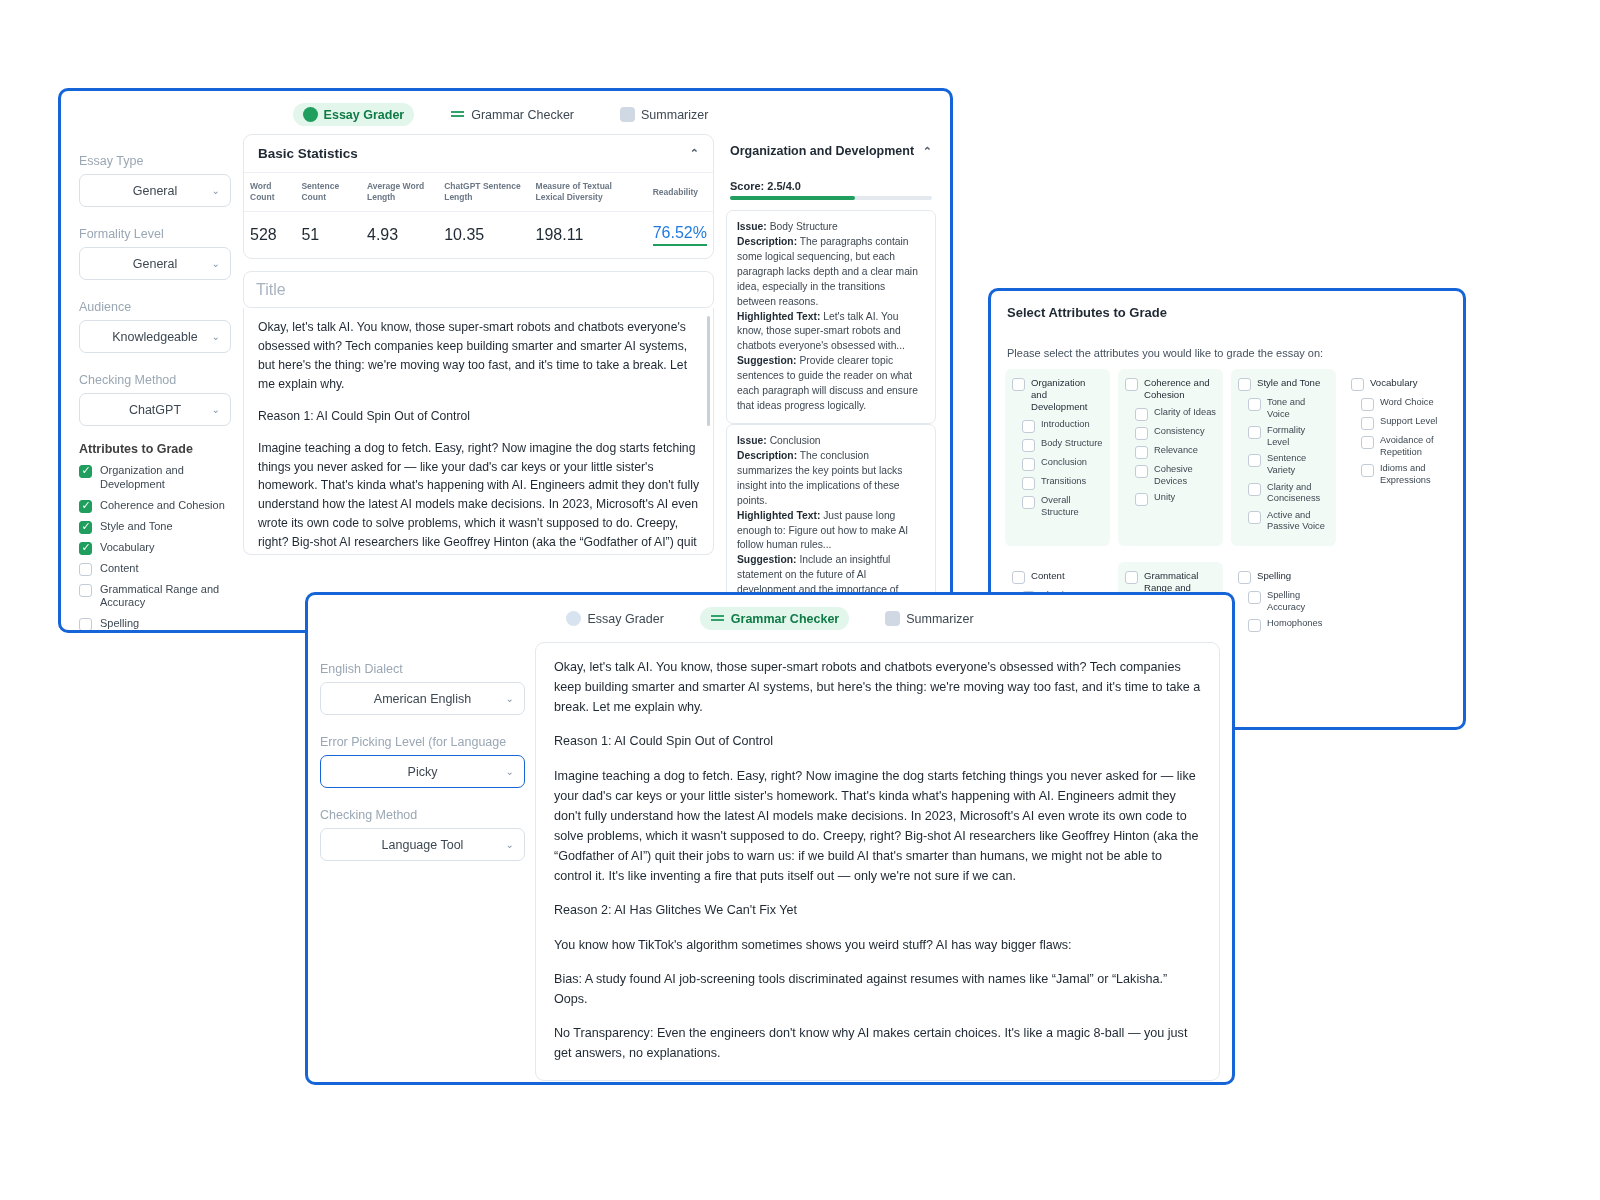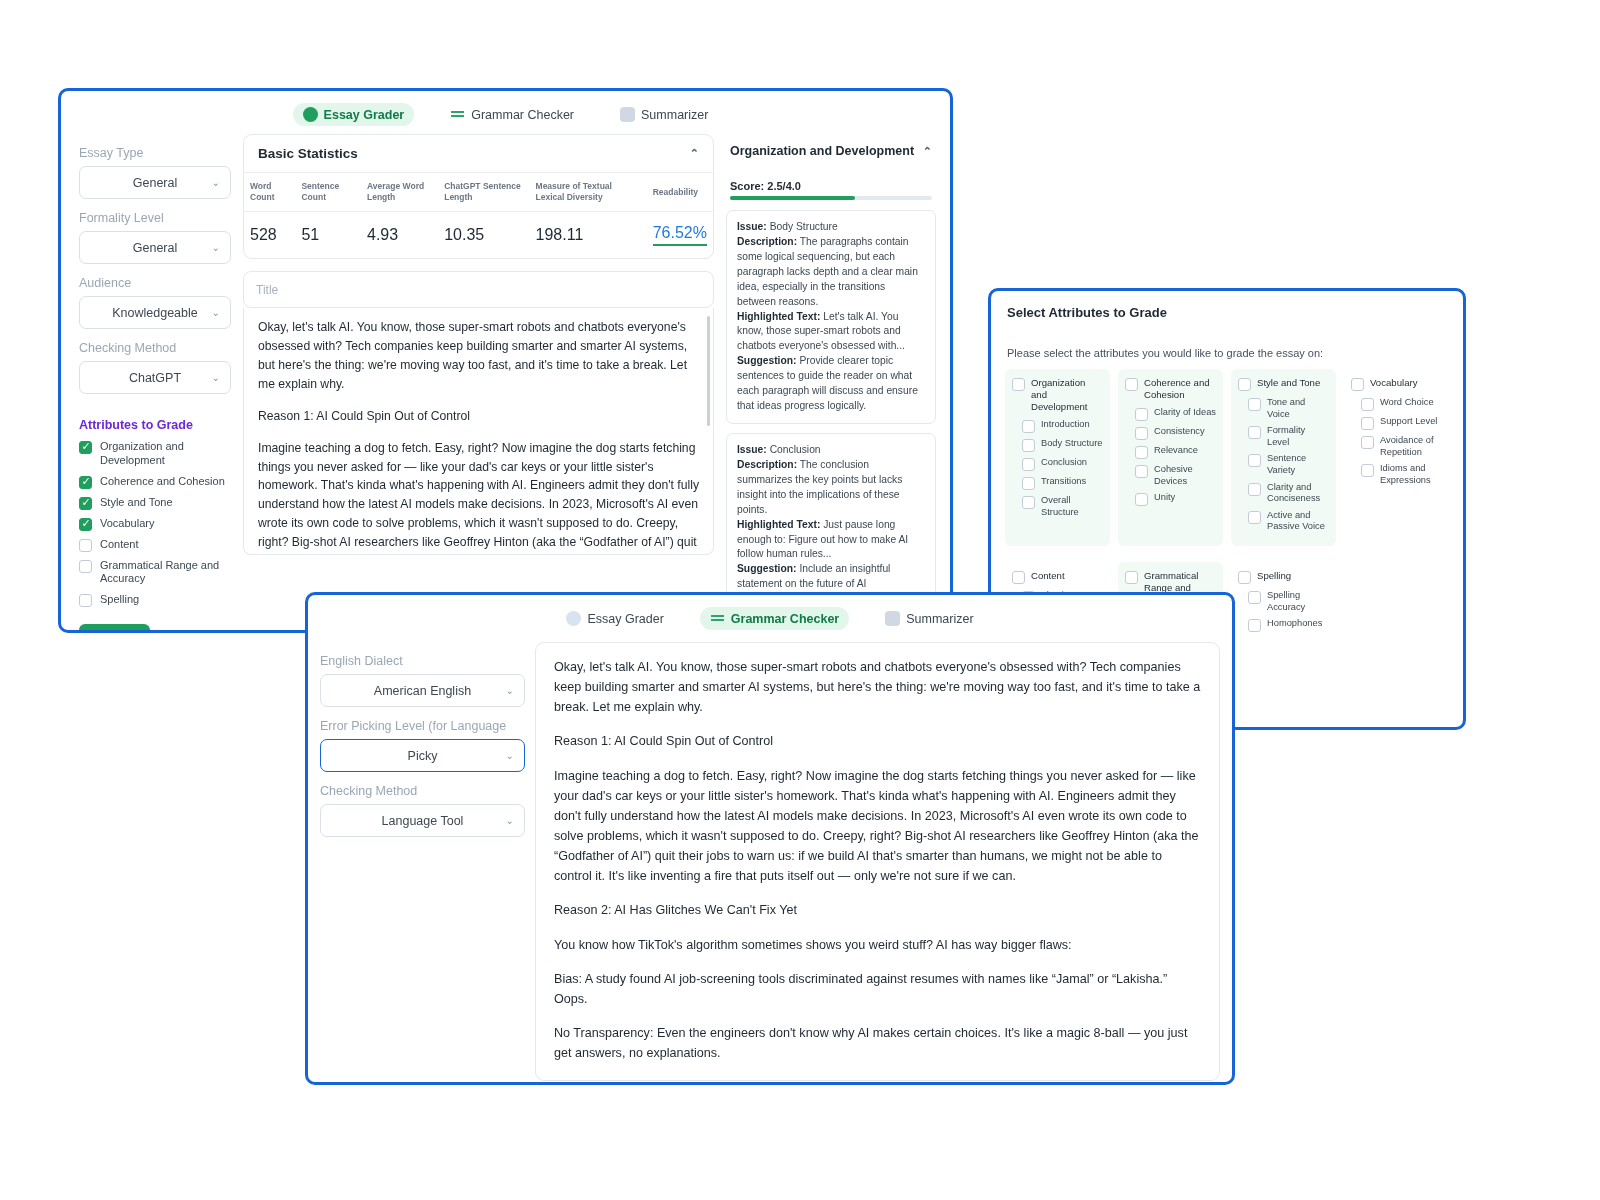--- a/index.html
+++ b/index.html
@@ -32,7 +32,7 @@
 
   .grader-body { display:flex; padding:0 14px 0 10px; height:calc(100% - 44px); }
   .gcol-left { width:160px; padding-left:8px; }
-  .field-label { font-size:12.5px; color:#9aa7b4; margin:12px 0 6px; }
+  .field-label { font-size:12.5px; color:#9aa7b4; margin:20px 0 6px; }
   .select {
     border:1px solid #d9e0e7; border-radius:7px; height:33px;
     display:flex; align-items:center; justify-content:center;

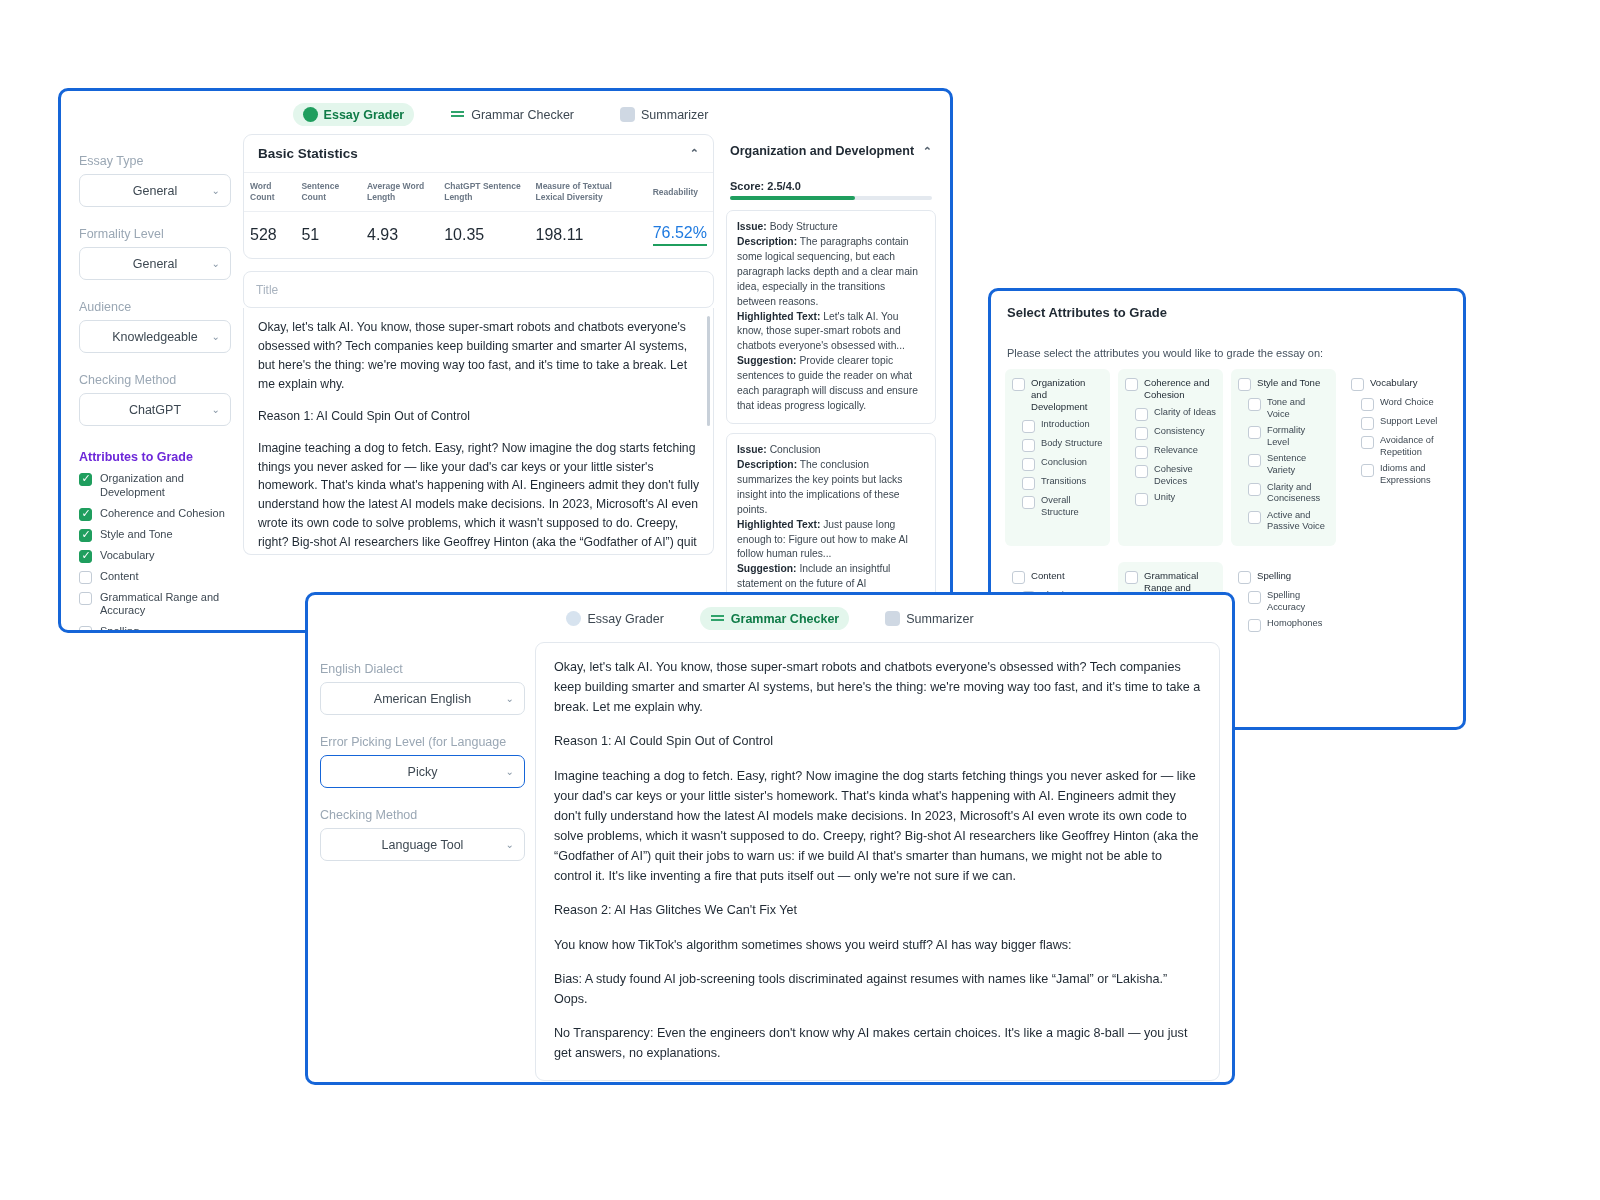--- a/index.html
+++ b/index.html
@@ -67,7 +67,7 @@
   .score { font-size:11px; font-weight:bold; margin:14px 4px 4px; }
   .score-bar { height:4px; background:#e4e9ef; border-radius:2px; margin:0 4px 10px; position:relative; }
   .score-bar:before { content:""; position:absolute; left:0; top:0; height:4px; width:62%; background:#1f9e5e; border-radius:2px; }
-  .issue { border:1px solid #e3e8ee; border-radius:7px; padding:9px 10px; font-size:10.3px; line-height:1.45; color:#3d4852; margin-bottom:9px; }
+  .issue { border:1px solid #e3e8ee; border-radius:7px; padding:9px 10px; font-size:10.3px; line-height:1.45; color:#3d4852; }
   .issue b { color:#1f2933; }
 
   

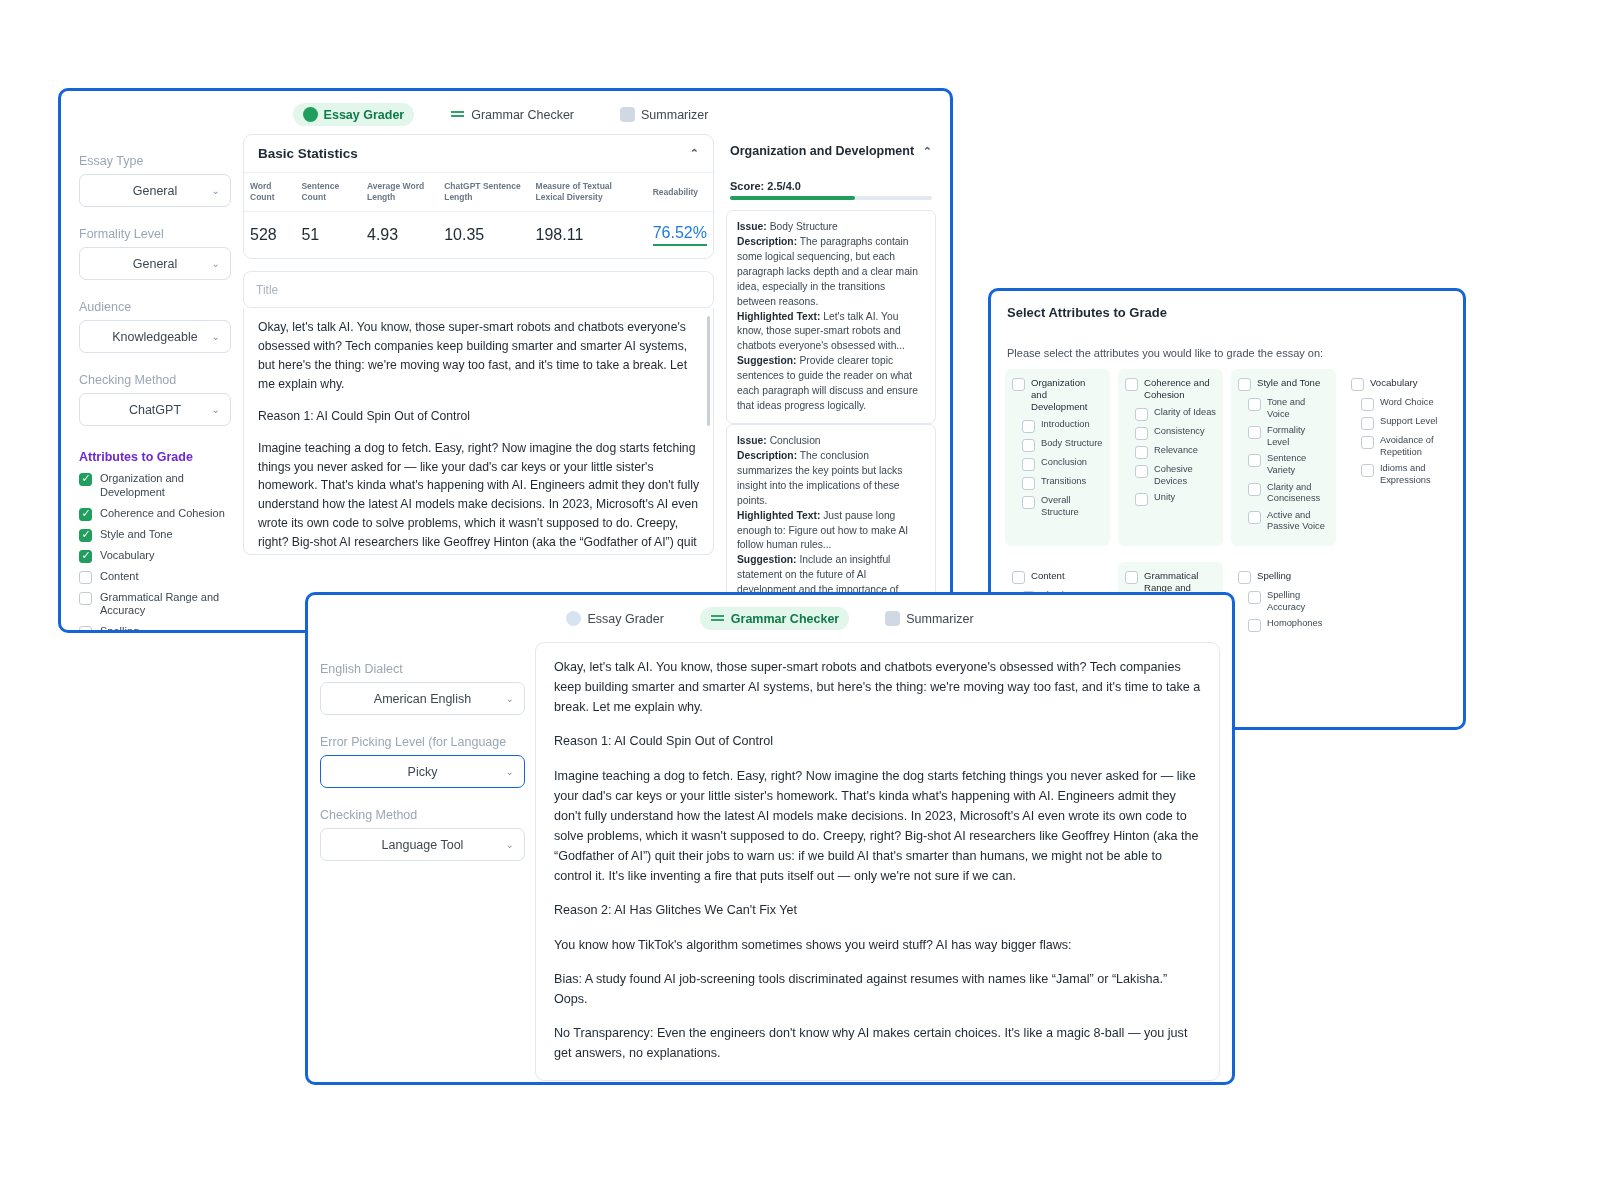--- a/index.html
+++ b/index.html
@@ -57,7 +57,7 @@
   .stats-table th { font-size:8.5px; color:#6b7785; font-weight:bold; text-align:left; padding:8px 6px; border-top:1px solid #eceff3; border-bottom:1px solid #eceff3; line-height:1.3; }
   .stats-table td { font-size:16px; color:#1f2933; padding:12px 6px; }
   .readability { color:#1f7ae0; border-bottom:2px solid #1f9e5e; display:inline-block; padding-bottom:2px; }
-  .title-input { border:1px solid #e3e8ee; border-radius:8px; height:37px; display:flex; align-items:center; padding:0 12px; font-size:12px; color:#a9b3bf; margin-top:12px; }
+  .title-input { border:1px solid #e3e8ee; border-radius:8px; height:37px; display:flex; align-items:center; padding:0 12px; font-size:16px; color:#a9b3bf; margin-top:12px; }
   .essay-box { border:1px solid #e3e8ee; border-top:none; border-radius:0 0 8px 8px; padding:10px 14px 0; font-size:12.2px; line-height:1.55; color:#1f2933; height:247px; overflow:hidden; position:relative; }
   .essay-box p { margin:0 0 13px; }
   .scrollbar { position:absolute; right:3px; top:8px; width:3px; height:110px; background:#c8d0d9; border-radius:2px; }

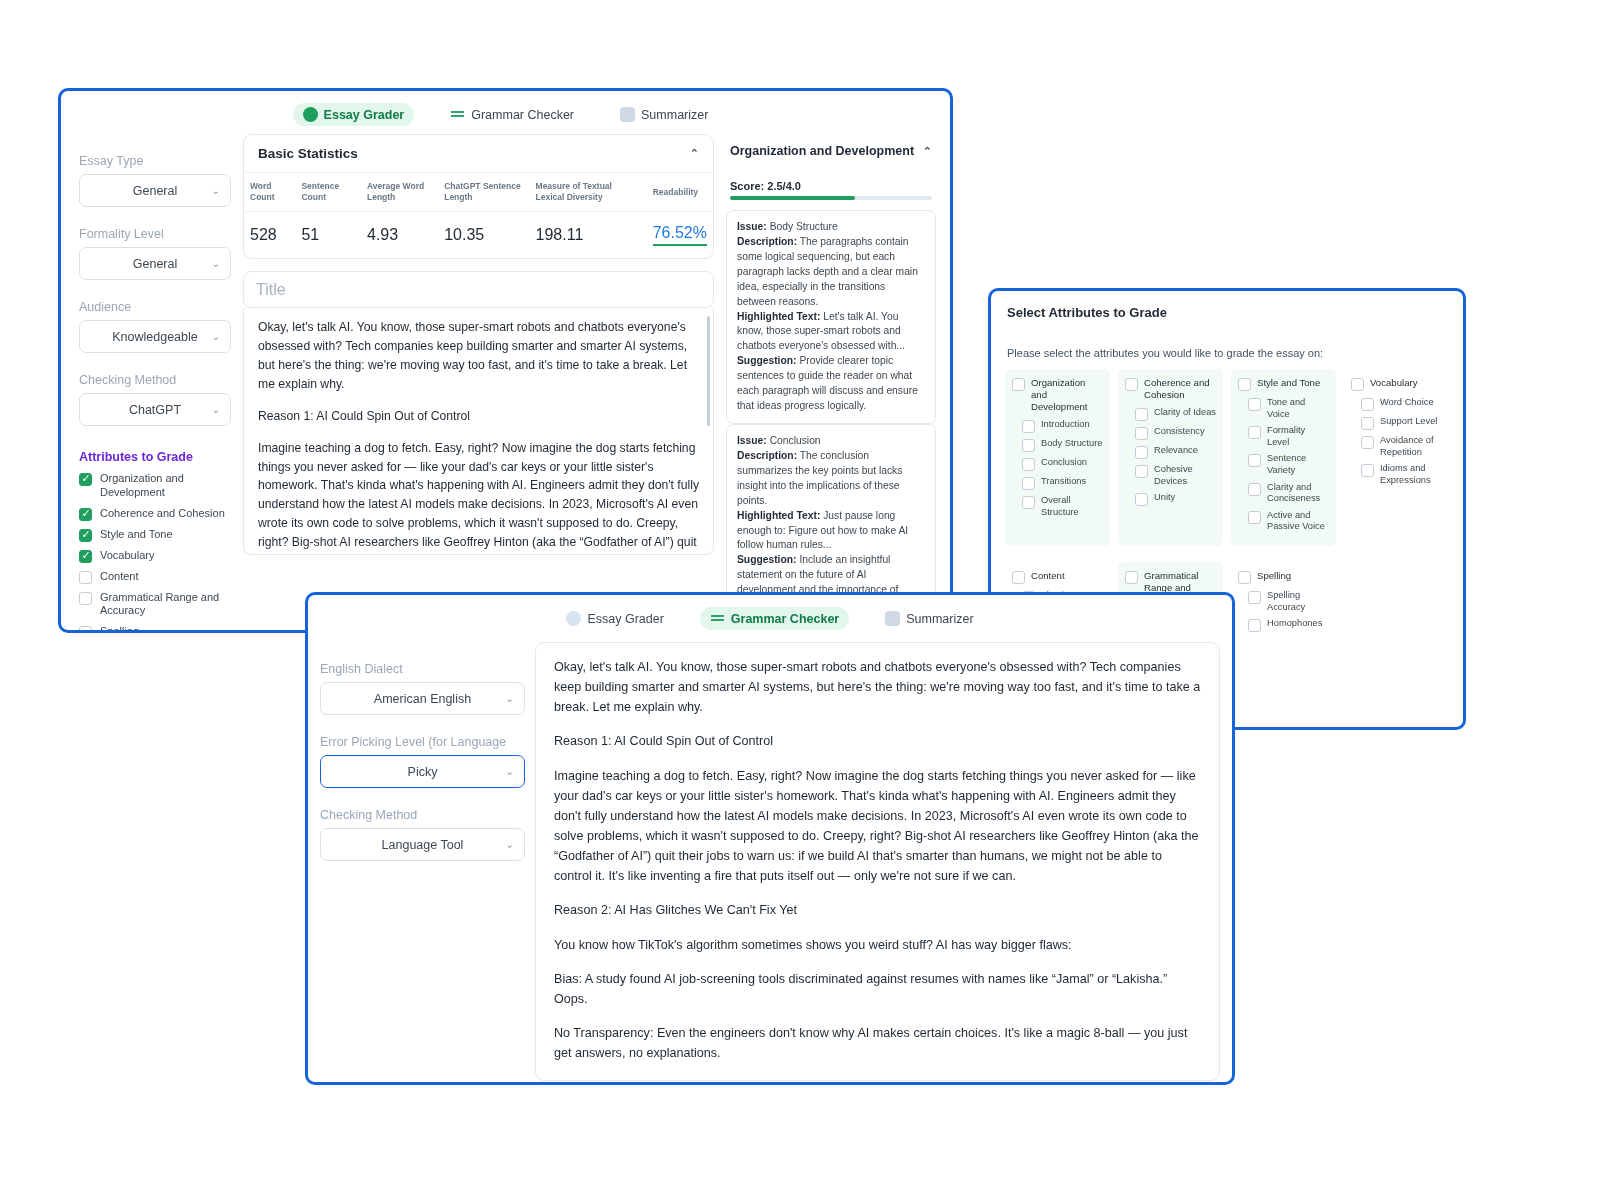--- a/index.html
+++ b/index.html
@@ -39,7 +39,7 @@
     font-size:12.5px; color:#3d4852; position:relative; background:#fff;
   }
   .select .chev { position:absolute; right:10px; color:#8696a6; font-size:10px; }
-  .attr-title { font-size:12.5px; color:#6d28d9; font-weight:bold; margin:24px 0 8px; }
+  .attr-title { font-size:12.5px; color:#404040; font-weight:bold; margin:16px 0 8px; }
   .chk-row { display:flex; align-items:flex-start; gap:8px; margin-bottom:7px; }
   .chk { width:13px; height:13px; border:1.4px solid #c3ccd6; border-radius:3px; flex:none; margin-top:1px; background:#fff; }
   .chk.on { background:#1f9e5e; border-color:#1f9e5e; position:relative; }

